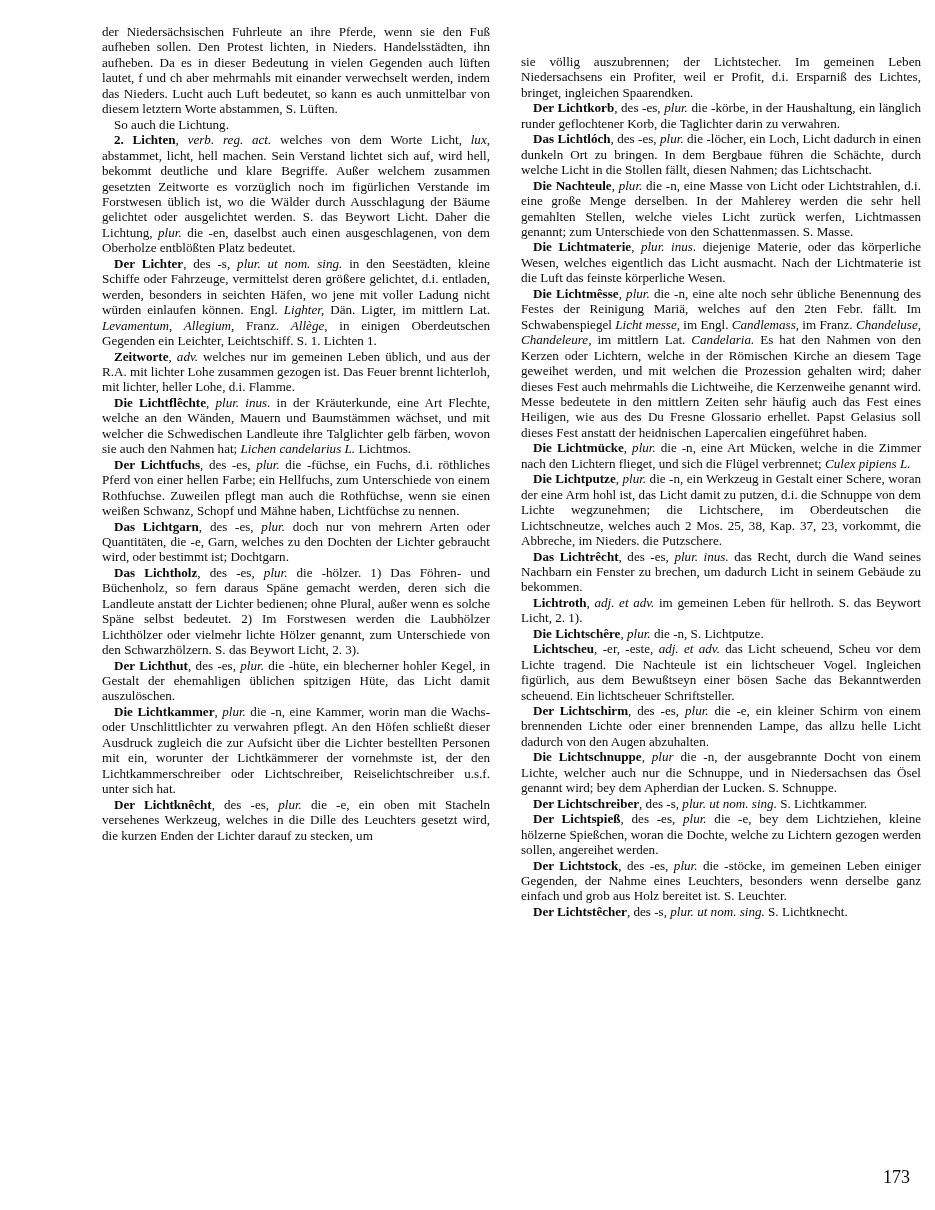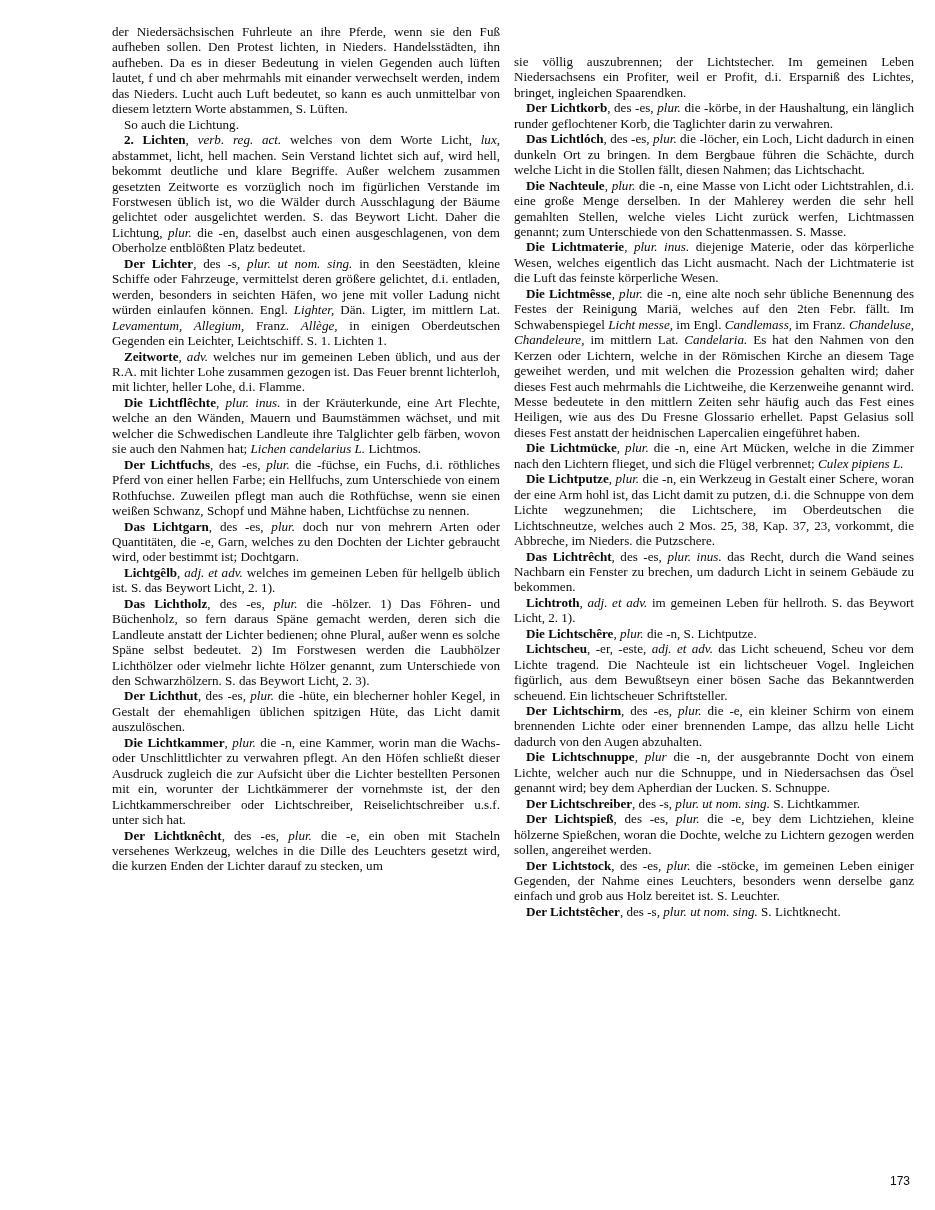--- a/index.html
+++ b/index.html
@@ -23,12 +23,12 @@
   }
   #columns {
     position: absolute;
-    left: 112px;
+    left: 102px;
     top: 24px;
     width: 802px;
     height: 1140px;
     display: flex;
-    gap: 14px;
+    gap: 31px;
   }
   .col {
     width: 388px;

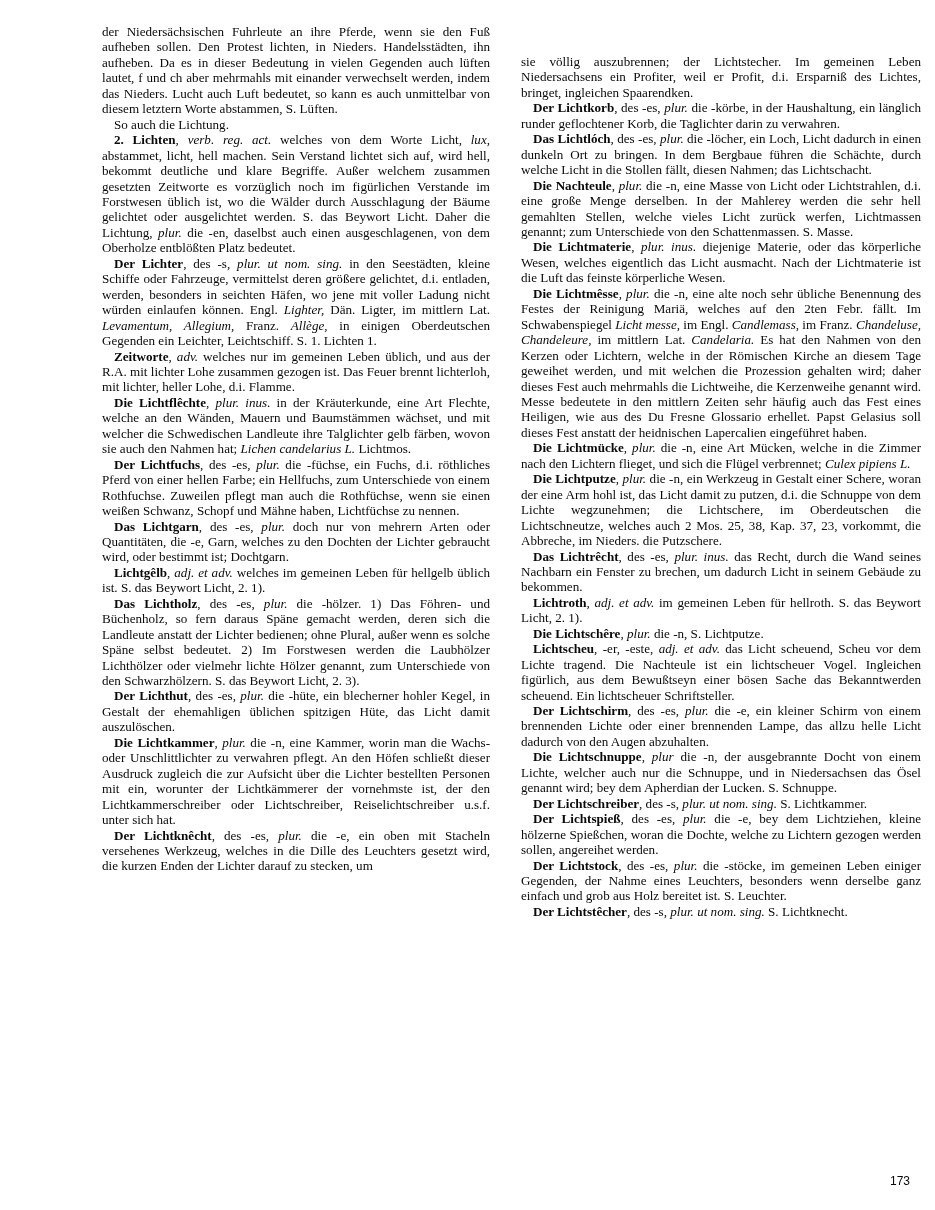--- a/index.html
+++ b/index.html
@@ -76,7 +76,6 @@
         <div class="p entry"><span class="hw">Die Lichtflêchte</span><span>, </span><span class="it">plur. inus.</span><span> in der Kräuterkunde, eine Art Flechte, welche an den Wänden, Mauern und Baumstämmen wächset, und mit welcher die Schwedischen Landleute ihre Talglichter gelb färben, wovon sie auch den Nahmen hat; </span><span class="it">Lichen candelarius L.</span><span> Lichtmos.</span></div>
         <div class="p entry"><span class="hw">Der Lichtfuchs</span><span>, des -es, </span><span class="it">plur.</span><span> die -füchse, ein Fuchs, d.i. röthliches Pferd von einer hellen Farbe; ein Hellfuchs, zum Unterschiede von einem Rothfuchse. Zuweilen pflegt man auch die Rothfüchse, wenn sie einen weißen Schwanz, Schopf und Mähne haben, Lichtfüchse zu nennen.</span></div>
         <div class="p entry"><span class="hw">Das Lichtgarn</span><span>, des -es, </span><span class="it">plur.</span><span> doch nur von mehrern Arten oder Quantitäten, die -e, Garn, welches zu den Dochten der Lichter gebraucht wird, oder bestimmt ist; Dochtgarn.</span></div>
-        <div class="p entry"><span class="hw">Lichtgêlb</span><span>, </span><span class="it">adj. et adv.</span><span> welches im gemeinen Leben für hellgelb üblich ist. S. das Beywort Licht, 2. 1).</span></div>
         <div class="p entry"><span class="hw">Das Lichtholz</span><span>, des -es, </span><span class="it">plur.</span><span> die -hölzer. 1) Das Föhren- und Büchenholz, so fern daraus Späne gemacht werden, deren sich die Landleute anstatt der Lichter bedienen; ohne Plural, außer wenn es solche Späne selbst bedeutet. 2) Im Forstwesen werden die Laubhölzer Lichthölzer oder vielmehr lichte Hölzer genannt, zum Unterschiede von den Schwarzhölzern. S. das Beywort Licht, 2. 3).</span></div>
         <div class="p entry"><span class="hw">Der Lichthut</span><span>, des -es, </span><span class="it">plur.</span><span> die -hüte, ein blecherner hohler Kegel, in Gestalt der ehemahligen üblichen spitzigen Hüte, das Licht damit auszulöschen.</span></div>
         <div class="p entry"><span class="hw">Die Lichtkammer</span><span>, </span><span class="it">plur.</span><span> die -n, eine Kammer, worin man die Wachs- oder Unschlittlichter zu verwahren pflegt. An den Höfen schließt dieser Ausdruck zugleich die zur Aufsicht über die Lichter bestellten Personen mit ein, worunter der Lichtkämmerer der vornehmste ist, der den Lichtkammerschreiber oder Lichtschreiber, Reiselichtschreiber u.s.f. unter sich hat.</span></div>

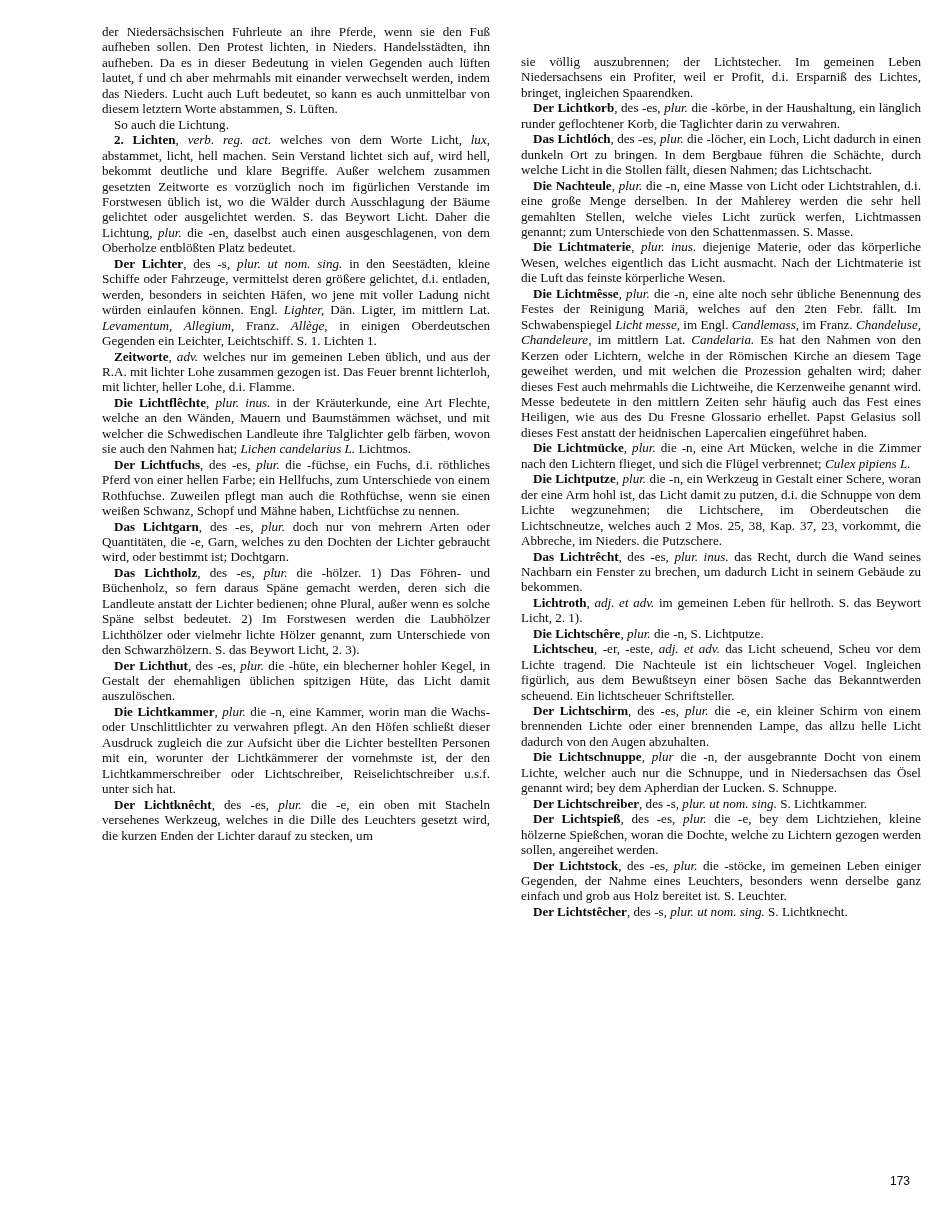--- a/index.html
+++ b/index.html
@@ -57,8 +57,8 @@
     position: absolute;
     right: 25px;
     bottom: 22px;
-    font-size: 12px;
-    font-family: Liberation Sans, sans-serif;
+    font-size: 18px;
+    font-family: Liberation Serif, serif;
   }
 </style>
 </head>

